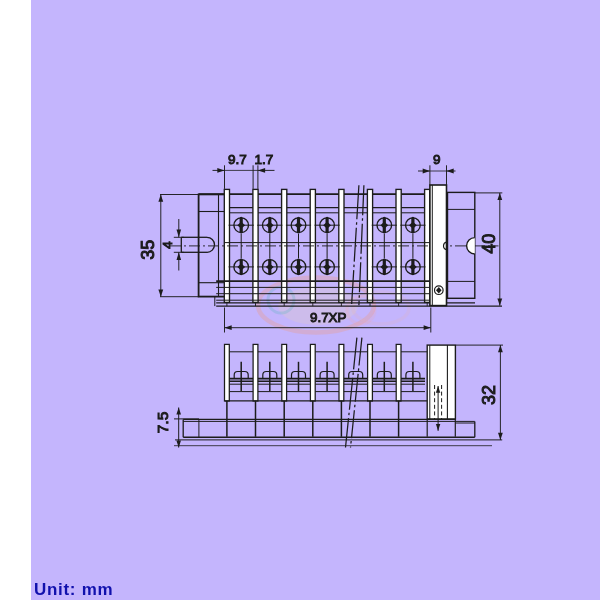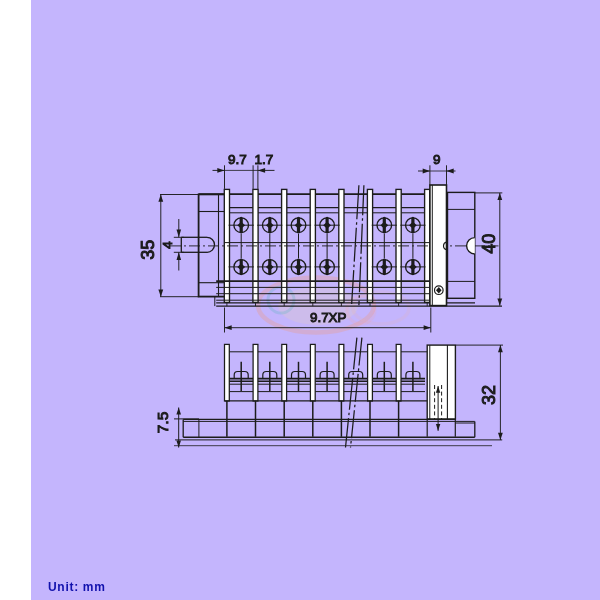--- a/index.html
+++ b/index.html
@@ -5,8 +5,8 @@
   html,body{margin:0;padding:0;background:#fff;}
   .page{position:relative;width:600px;height:600px;background:#c4b5fd;overflow:hidden;margin-left:31px;}
   svg{position:absolute;left:0;top:0;filter:blur(0.62px);}
-  .unit{position:absolute;left:17px;top:580px;font-family:"Liberation Sans",sans-serif;
-        font-size:12px;font-weight:bold;color:#1111ad;letter-spacing:0.7px;}
+  .unit{position:absolute;left:3px;top:580px;font-family:"Liberation Sans",sans-serif;
+        font-size:17px;font-weight:bold;color:#1111ad;letter-spacing:0.7px;}
   text{font-family:"Liberation Sans",sans-serif;fill:#1c1c1c;}
 </style>
 </head>

